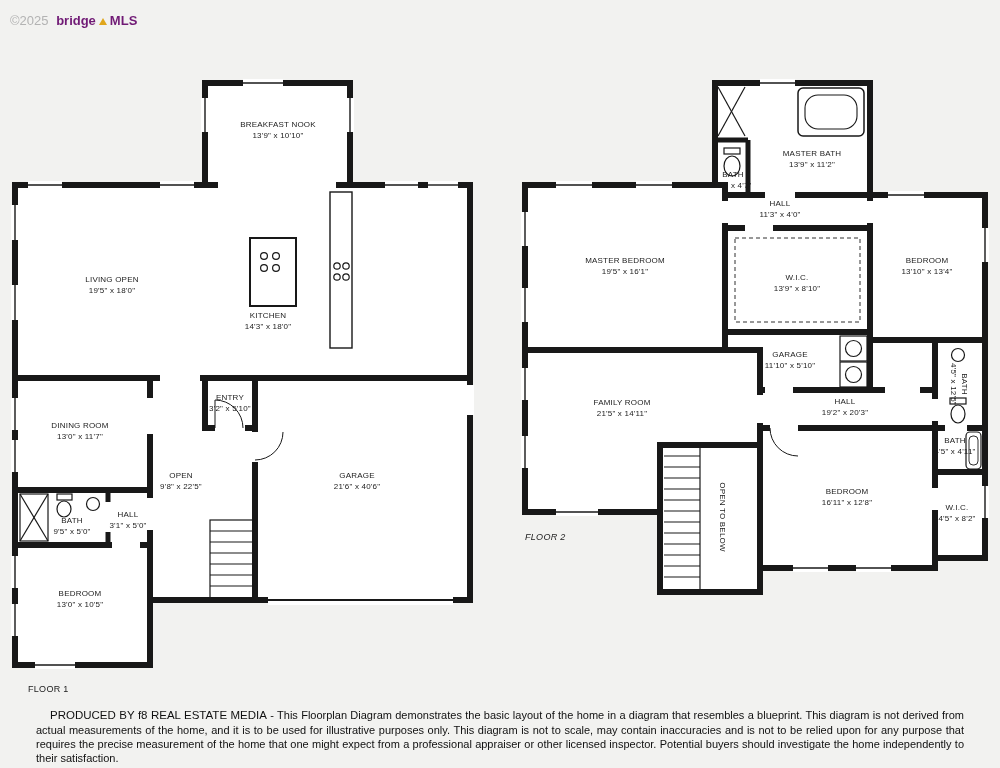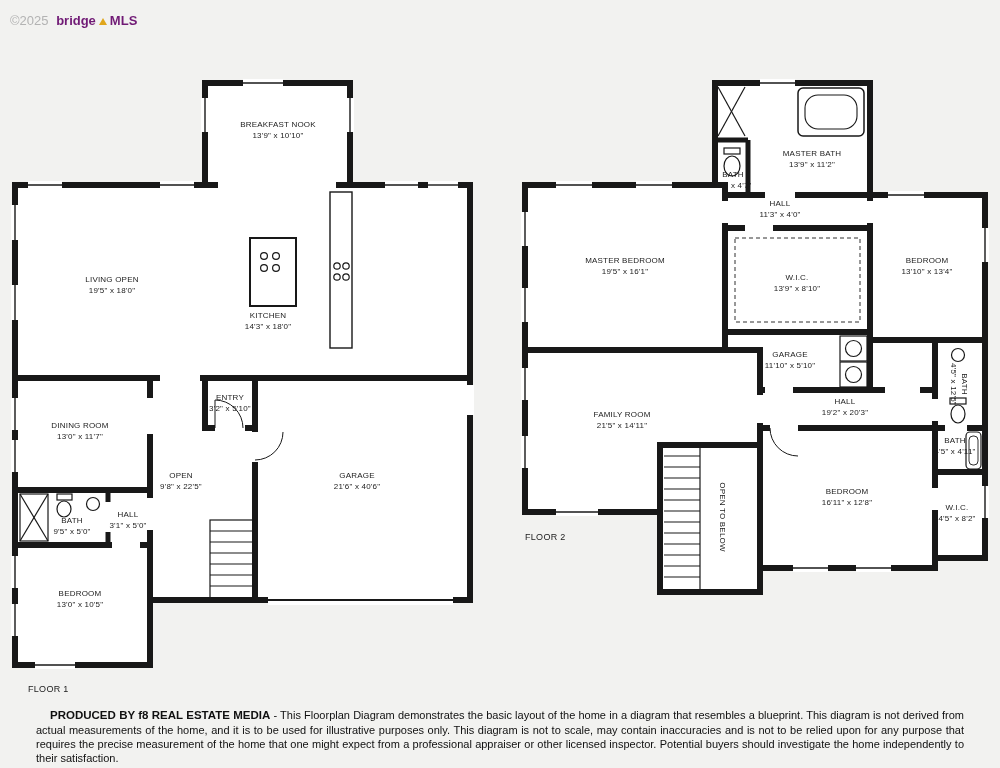--- a/index.html
+++ b/index.html
@@ -342,7 +342,7 @@
       <div class="rn">BATH</div>
       <div class="rd">4'5" x 4'11"</div>
     </div>
-    <div class="room" style="left:622px;top:421px">
+    <div class="room" style="left:622px;top:409px">
       <div class="rn">FAMILY ROOM</div>
       <div class="rd">21'5" x 14'11"</div>
     </div>

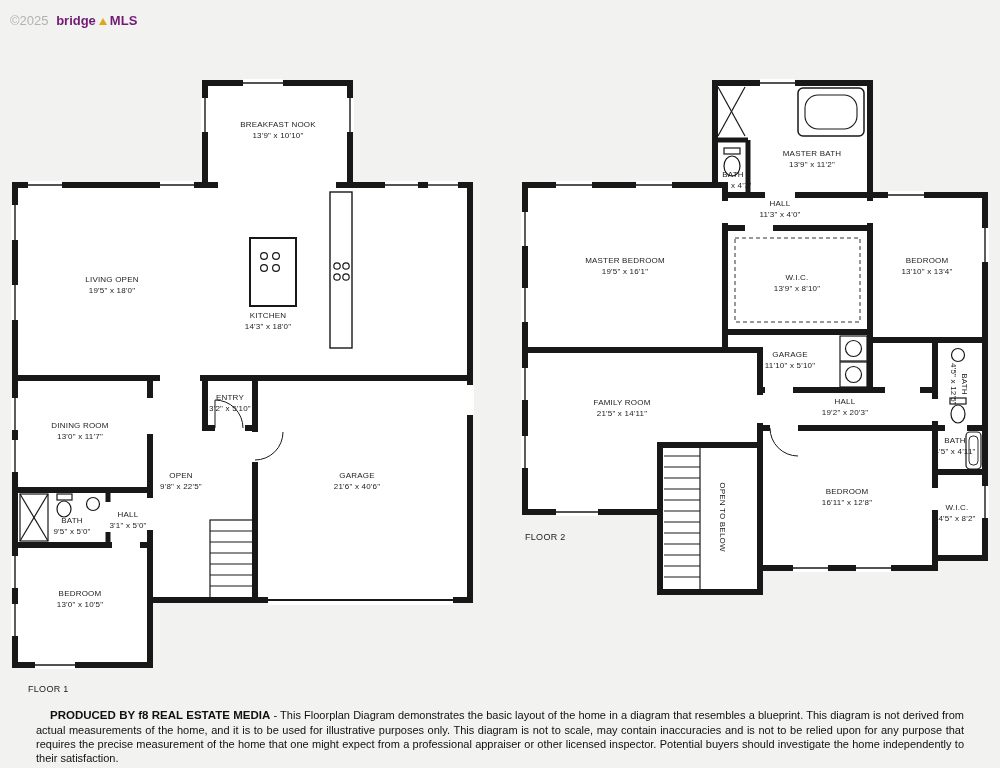--- a/index.html
+++ b/index.html
@@ -24,7 +24,7 @@
 
   .floor-tag { position:absolute; font-size:9px; color:#1b1b1b; letter-spacing:0.3px; }
   .floor-tag.f1 { left:28px; top:684px; }
-  .floor-tag.f2 { left:525px; top:532px; }
+  .floor-tag.f2 { left:525px; top:532px;font-style:italic; }
 
   .footer { position:absolute; left:36px; right:36px; top:708px; font-size:11px; line-height:1.28;
             color:#101010; text-align:justify; }

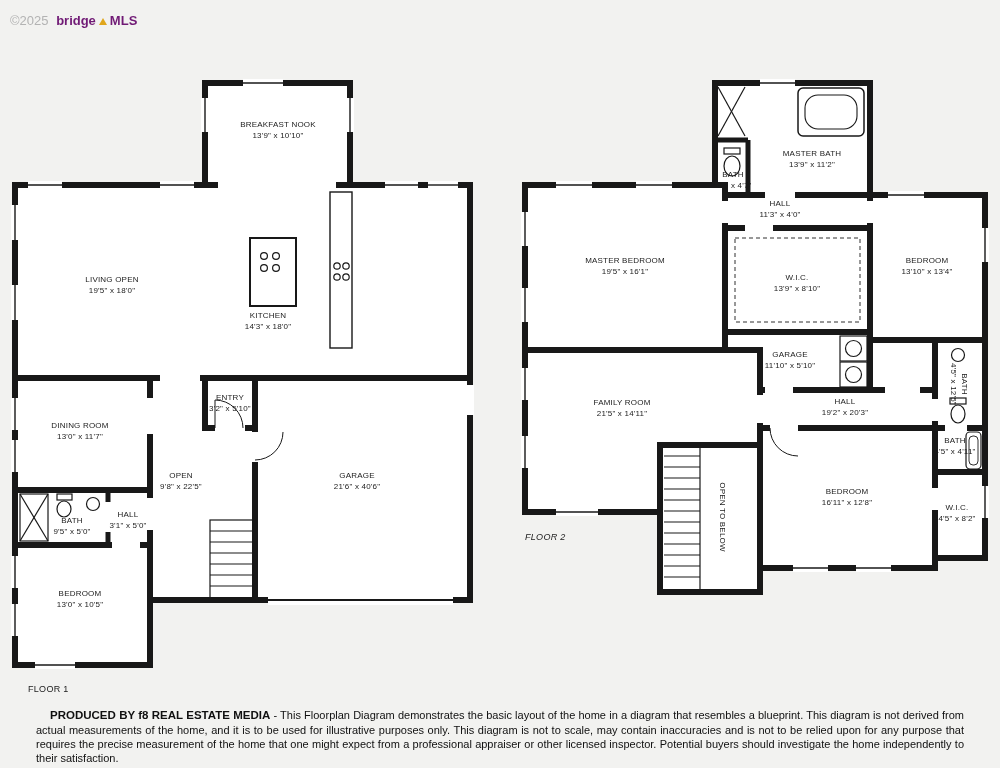--- a/index.html
+++ b/index.html
@@ -28,7 +28,7 @@
 
   .footer { position:absolute; left:36px; right:36px; top:708px; font-size:11px; line-height:1.28;
             color:#101010; text-align:justify; }
-  .footer b { font-weight:700; font-size:11.5px;padding-left:14px; }
+  .footer b { font-weight:400; font-size:11.5px;padding-left:14px; }
 </style>
 </head>
 <body>

